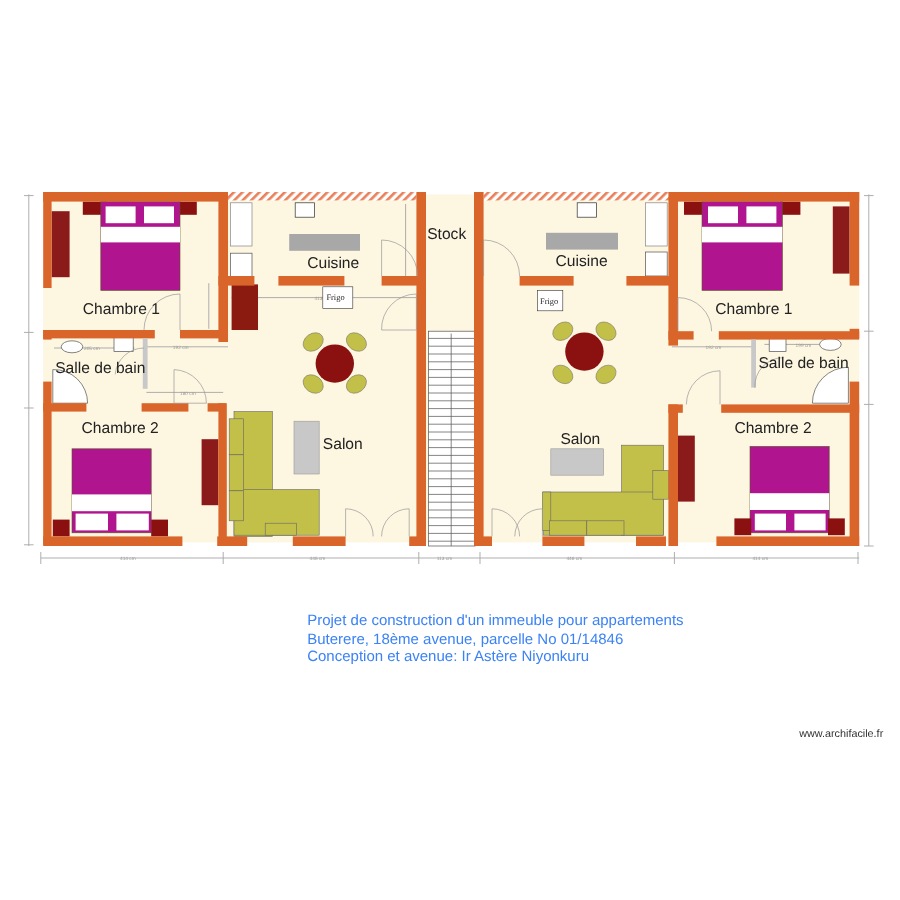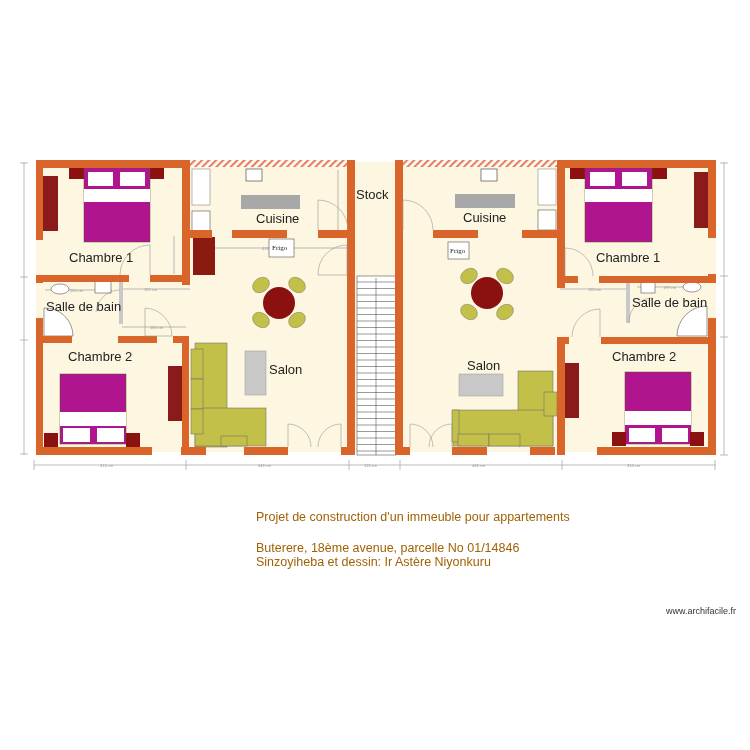--- a/index.html
+++ b/index.html
@@ -8,7 +8,7 @@
   .room-label { font-family:"Liberation Sans", sans-serif; font-size:13px; fill:#222; }
   .dim-label { font-family:"Liberation Sans", sans-serif; font-size:4px; fill:#999; }
   .frigo-label { font-family:"Liberation Serif", serif; font-size:7px; fill:#222; }
-  .title-block { position:absolute; left:256px; top:510px; font-size:12.5px; line-height:15px; color:#a16207; }
+  .title-block { position:absolute; left:256px; top:510px; font-size:12.5px; line-height:15px; color:#3b82f6; }
   .title-block div { white-space:nowrap; }
   .title-block .l2 { margin-top:16px; }
   .title-block .l3 { margin-top:1px; line-height:13px;}

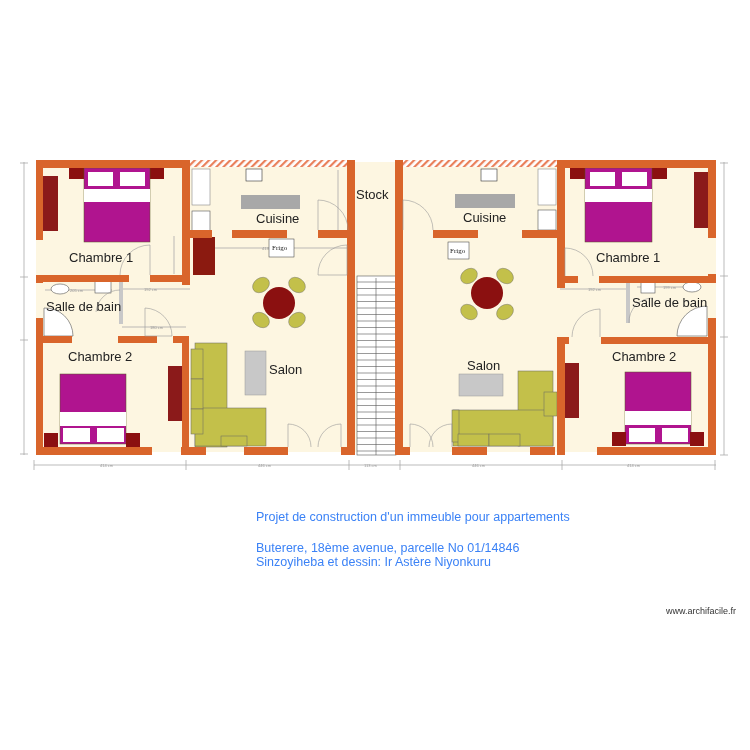--- a/index.html
+++ b/index.html
@@ -10,7 +10,7 @@
   .frigo-label { font-family:"Liberation Serif", serif; font-size:7px; fill:#222; }
   .title-block { position:absolute; left:256px; top:510px; font-size:12.5px; line-height:15px; color:#3b82f6; }
   .title-block div { white-space:nowrap; }
-  .title-block .l2 { margin-top:16px; }
+  .title-block .l2 { margin-top:1px; }
   .title-block .l3 { margin-top:1px; line-height:13px;}
   .title-block .l4, .title-block .l5 { line-height:13px; }
   .watermark { position:absolute; left:666px; top:606px; font-size:9px; color:#333; }

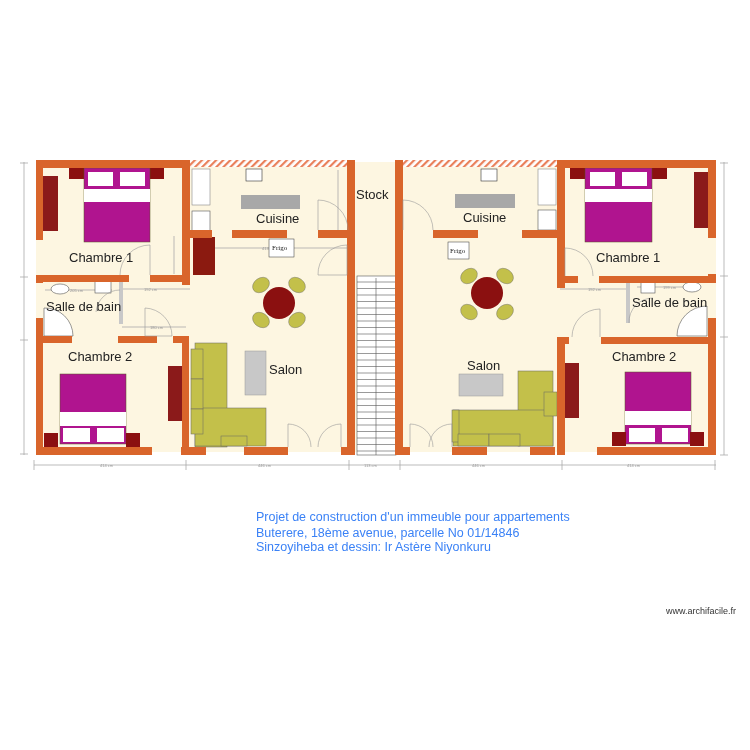--- a/index.html
+++ b/index.html
@@ -276,7 +276,7 @@
 <div class="title-block">
   <div class="l1">Projet de construction d'un immeuble pour appartements</div>
   <div class="l2">Buterere, 18ème avenue, parcelle No 01/14846</div>
-  <div class="l5">Sinzoyiheba et dessin: Ir Astère Niyonkuru</div>
+  <div class="l5">Conception et avenue: Ir Astère Niyonkuru</div>
 </div>
 
 <div class="watermark">www.archifacile.fr</div>

